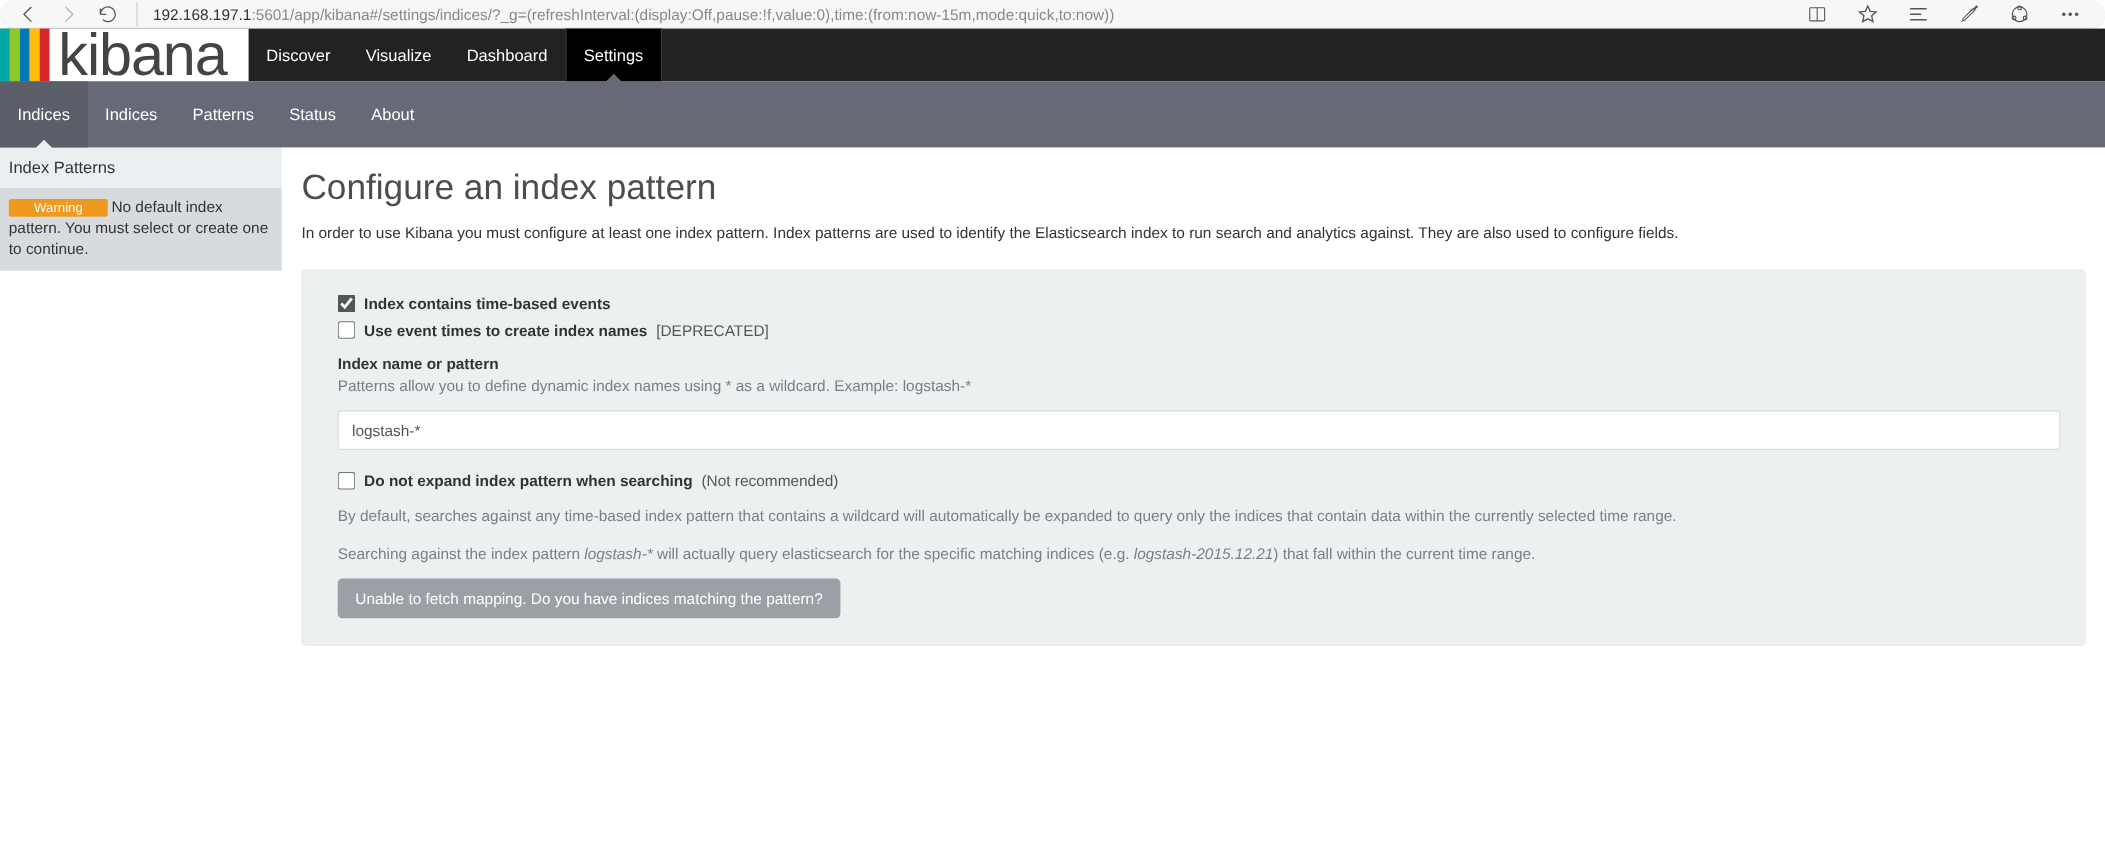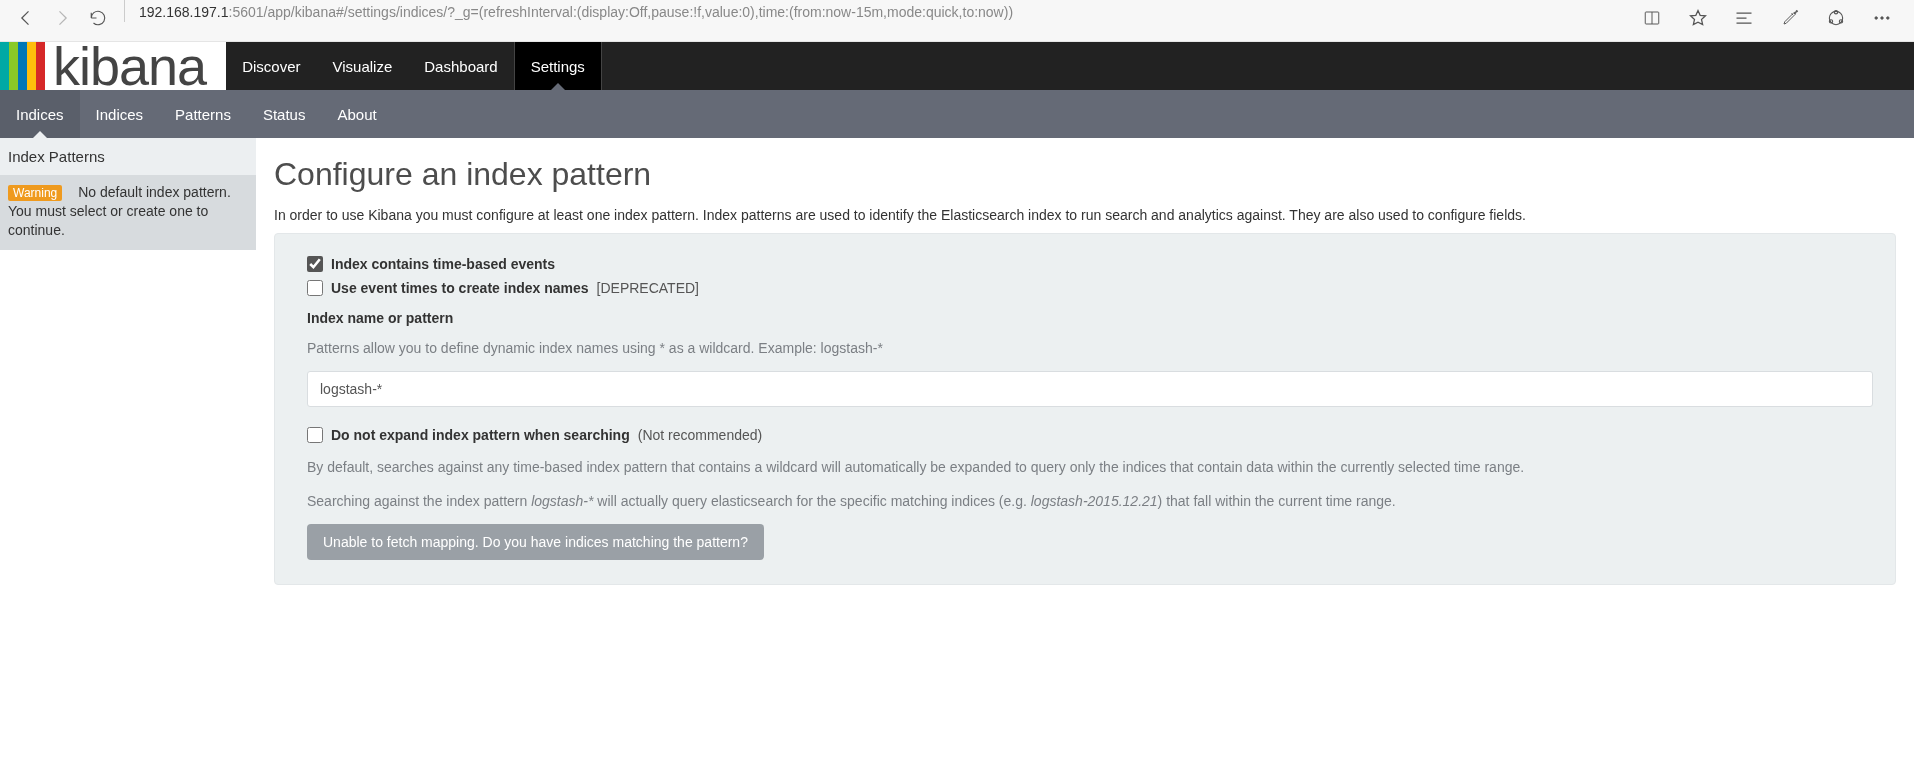--- a/index.html
+++ b/index.html
@@ -14,11 +14,12 @@
   
   .browser-chrome {
     display: flex;
-    align-items: flex-start;
-    height: 42px;
+    align-items: center;
+    height: 26px;
     padding: 0 8px;
     background: #f7f7f7;
     border-bottom: 1px solid #e5e5e5;
+    border-radius: 15px;
   }
   .chrome-btn {
     width: 36px;

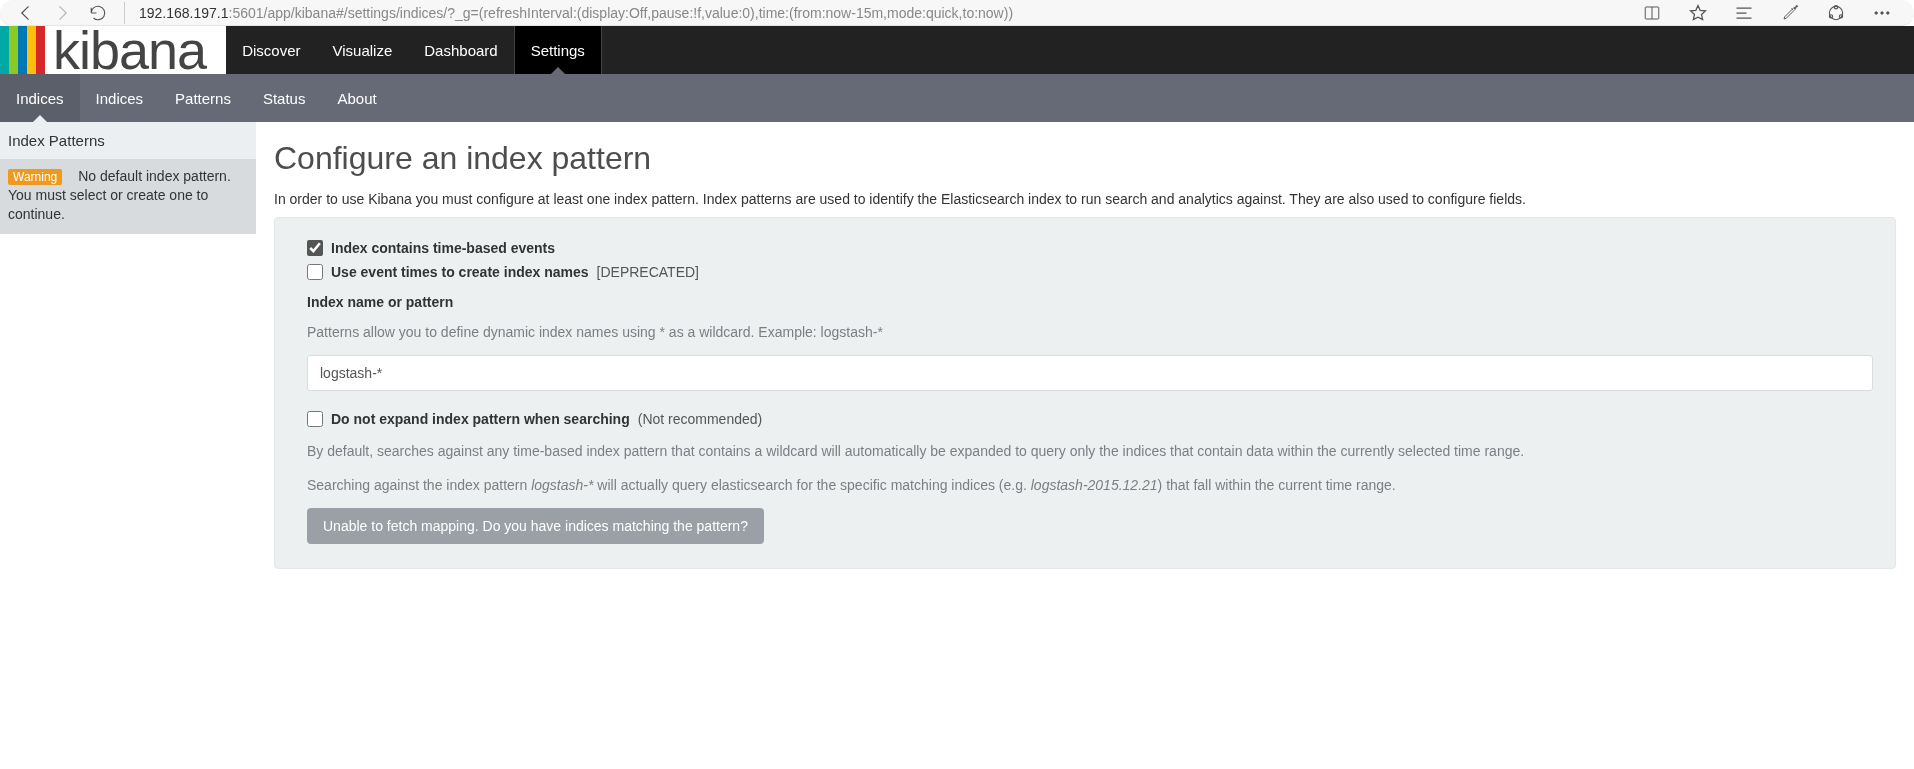--- a/index.html
+++ b/index.html
@@ -95,7 +95,7 @@
   .subnav {
     display: flex;
     align-items: stretch;
-    height: 48px;
+    height: 60px;
     background: #656a76;
     position: relative;
   }

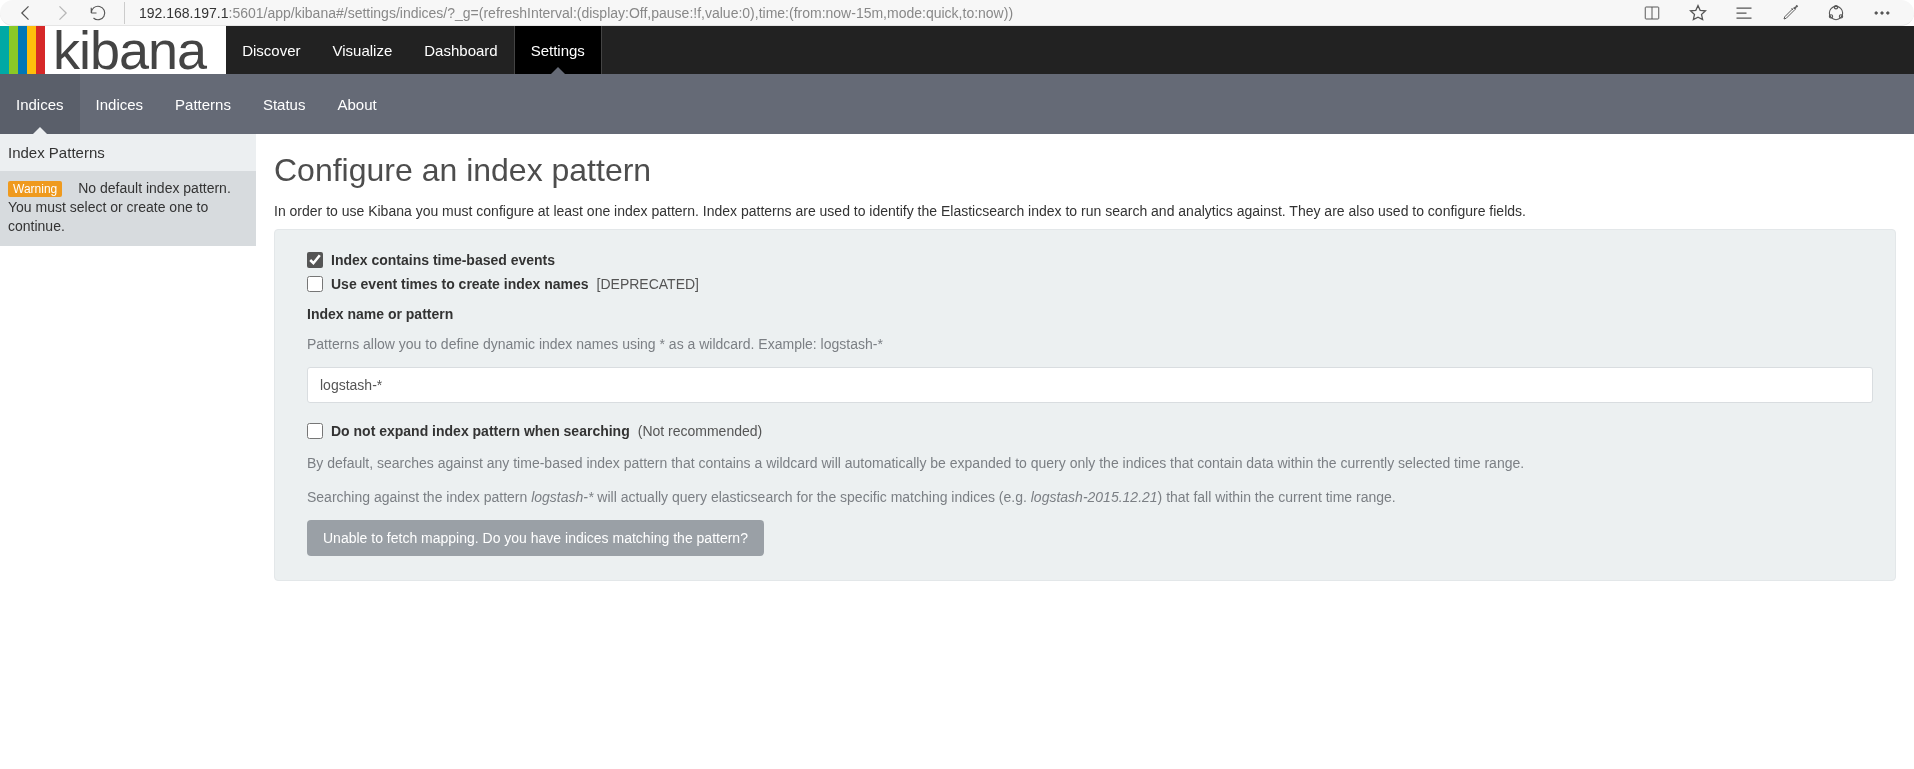--- a/index.html
+++ b/index.html
@@ -159,9 +159,9 @@
     background: #ef9a1e;
     color: #fff;
     font-size: 12px;
-    padding: 1px 5px;
+    padding: 1px 23px;
     border-radius: 2px;
-    margin-right: 16px;
+    margin-right: 3px;
   }
 
   .main {

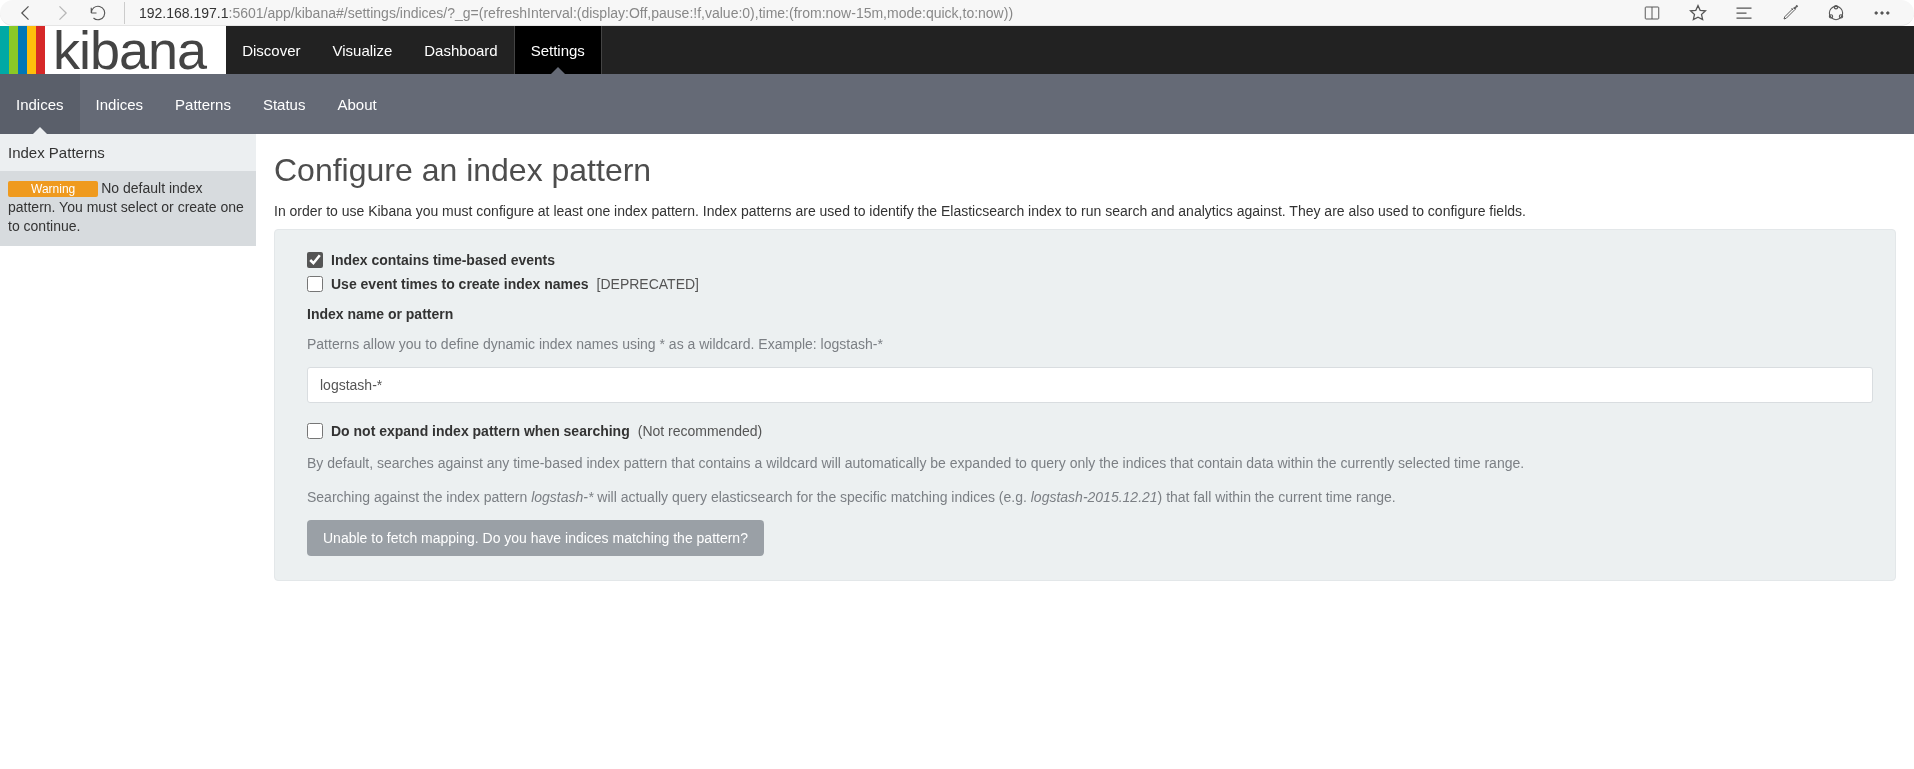--- a/index.html
+++ b/index.html
@@ -177,7 +177,7 @@
   .lead {
     font-size: 14px;
     color: #333;
-    margin-bottom: 10px;
+    margin-bottom: 26px;
   }
 
   .form-panel {

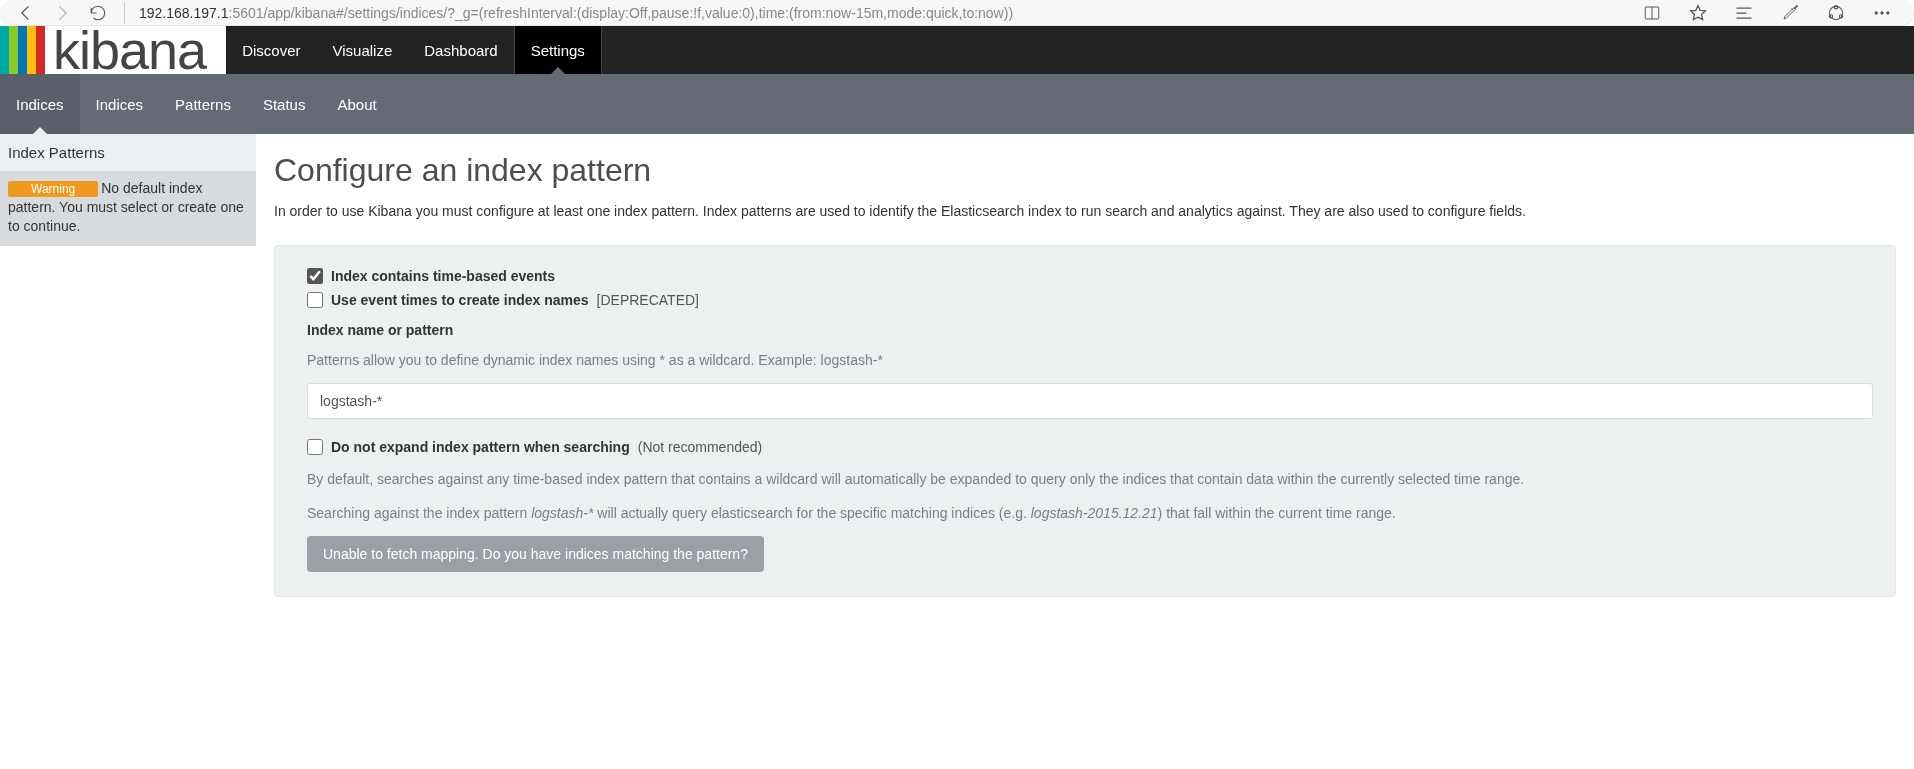--- a/index.html
+++ b/index.html
@@ -207,7 +207,7 @@
     font-weight: 700;
     font-size: 14px;
     color: #333;
-    margin-bottom: 12px;
+    margin-bottom: 2px;
   }
   .field-help {
     font-size: 14px;

